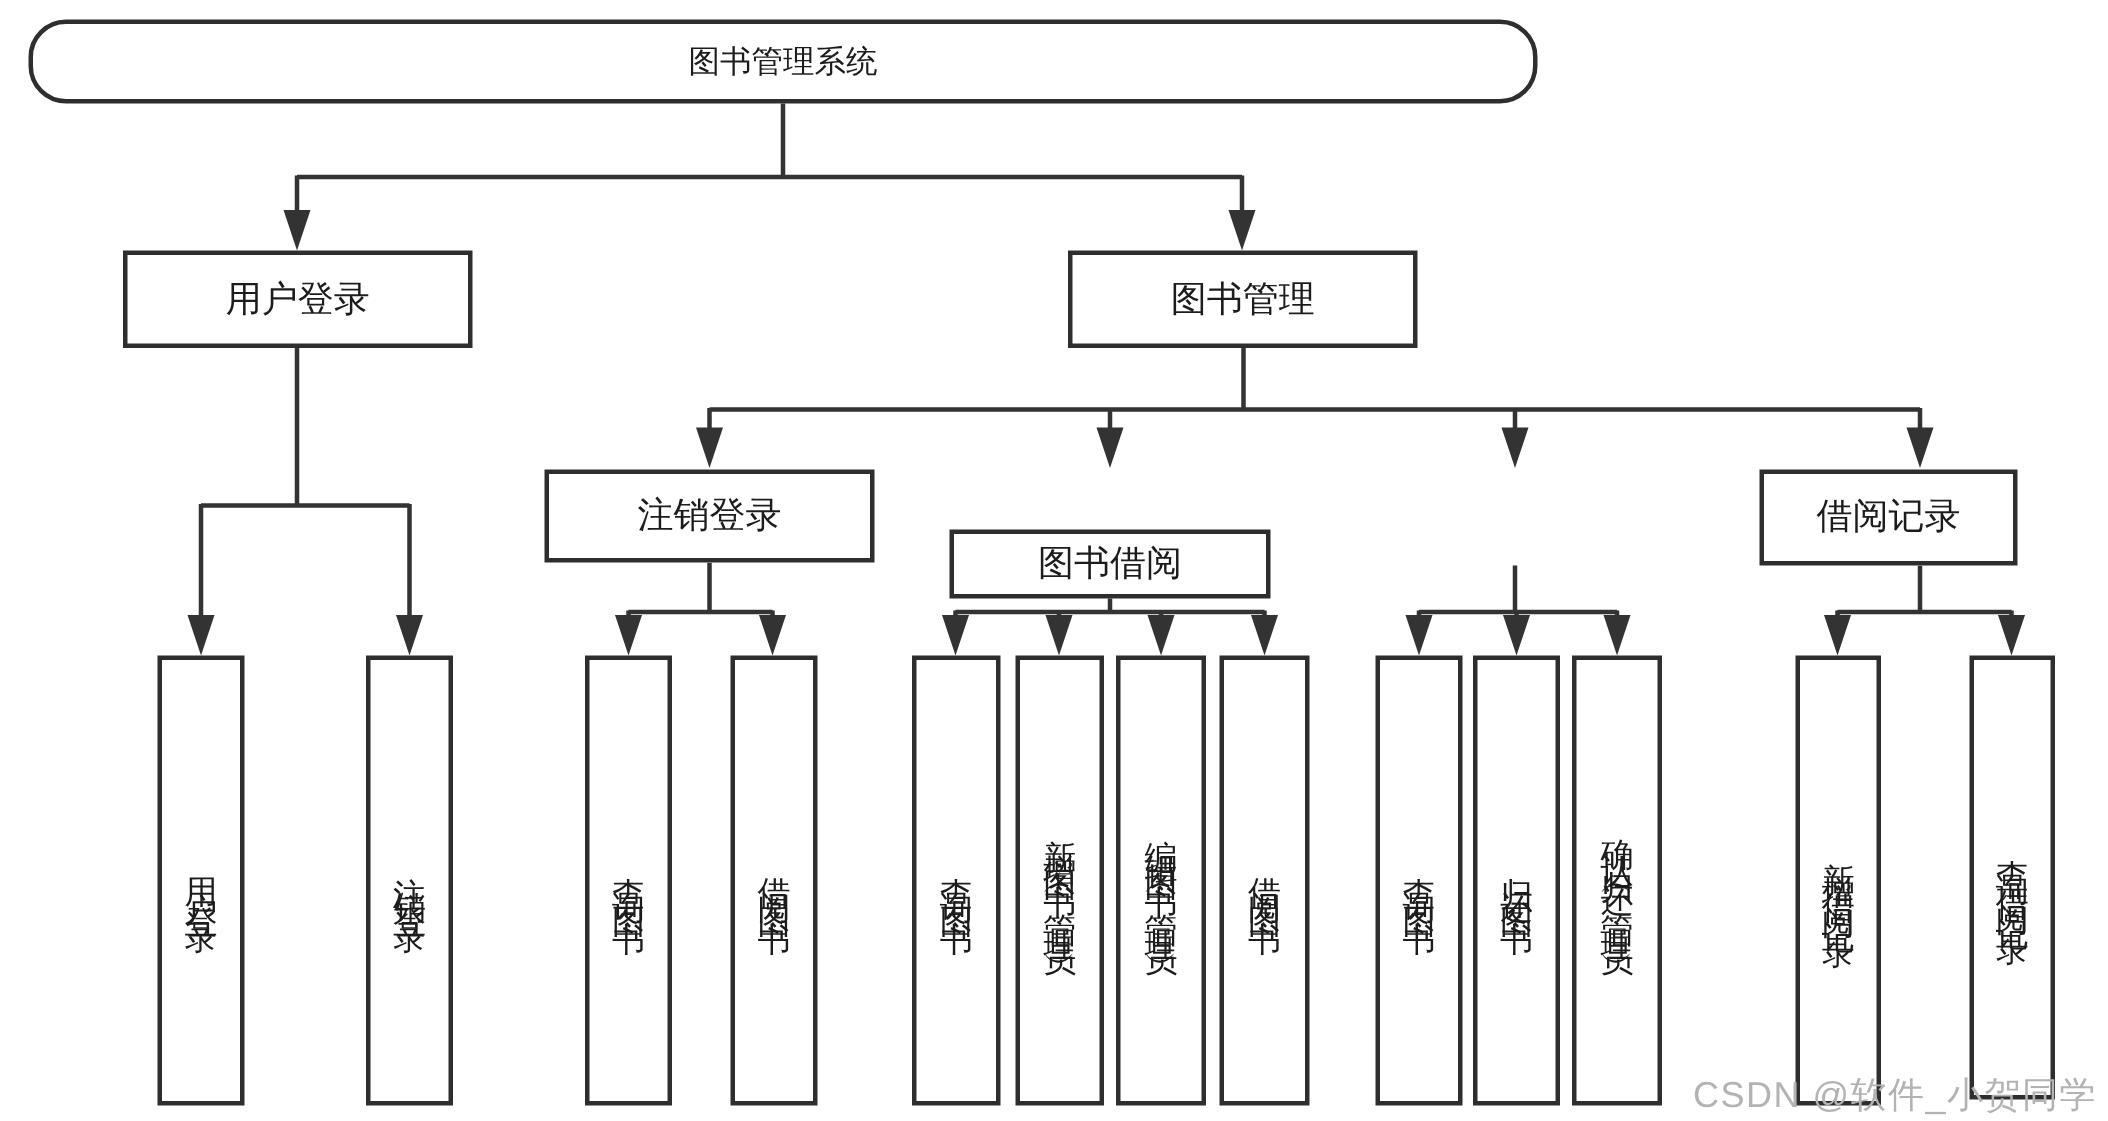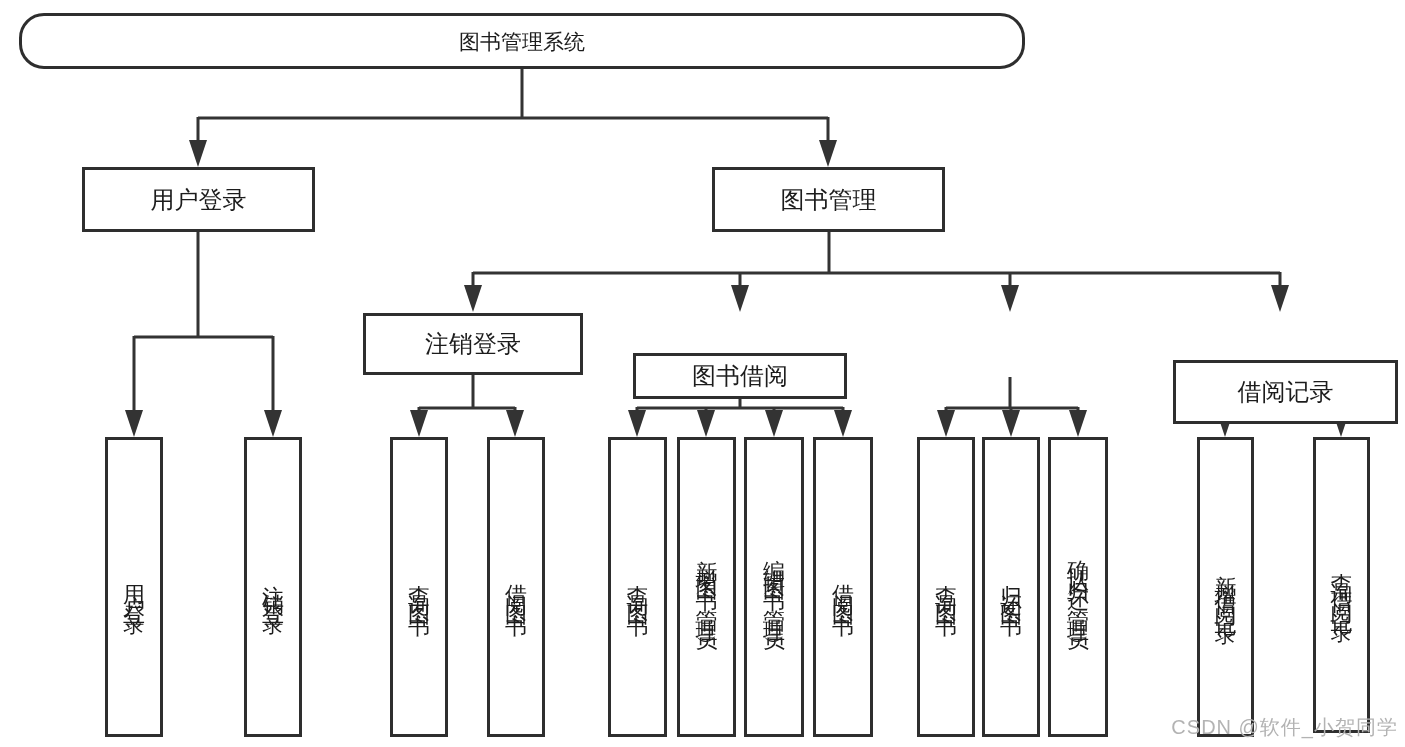--- a/index.html
+++ b/index.html
@@ -70,7 +70,7 @@
 
   <div class="box h lvl-box" style="left:363px;top:313px;width:220px;height:62px;">注销登录</div>
   <div class="box h lvl-box" style="left:633px;top:329px;width:214px;height:46px;margin-top:24px;">图书借阅</div>
-  <div class="box h lvl-box" style="left:1173px;top:313px;width:225px;height:64px;margin-top:47px;">借阅记录</div>
+  <div class="box h lvl-box" style="left:1173px;top:313px;width:172px;height:64px;">借阅记录</div>
 
   <div class="box v" style="left:105px;top:437px;width:58px;height:300px;">用户登录</div>
   <div class="box v" style="left:244px;top:437px;width:58px;height:300px;">注销登录</div>

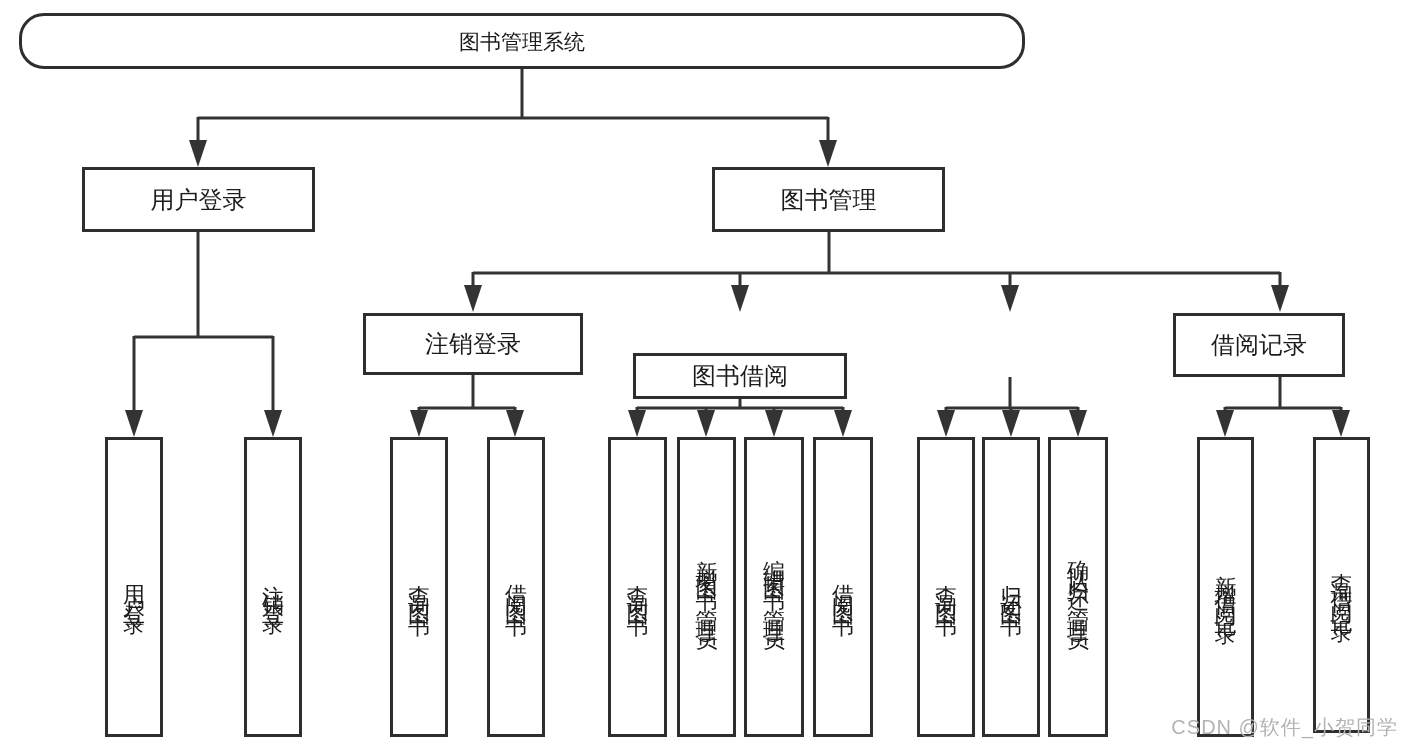--- a/index.html
+++ b/index.html
@@ -21,7 +21,7 @@
     font-size:22px;letter-spacing:10px;
   }
   .watermark{
-    position:absolute;color:#b3b3b3;font-size:20px;white-space:nowrap;
+    position:absolute;color:#b3b3b3;font-size:24px;white-space:nowrap;
     right:7px;top:714px;letter-spacing:1px;
   }
 </style>

